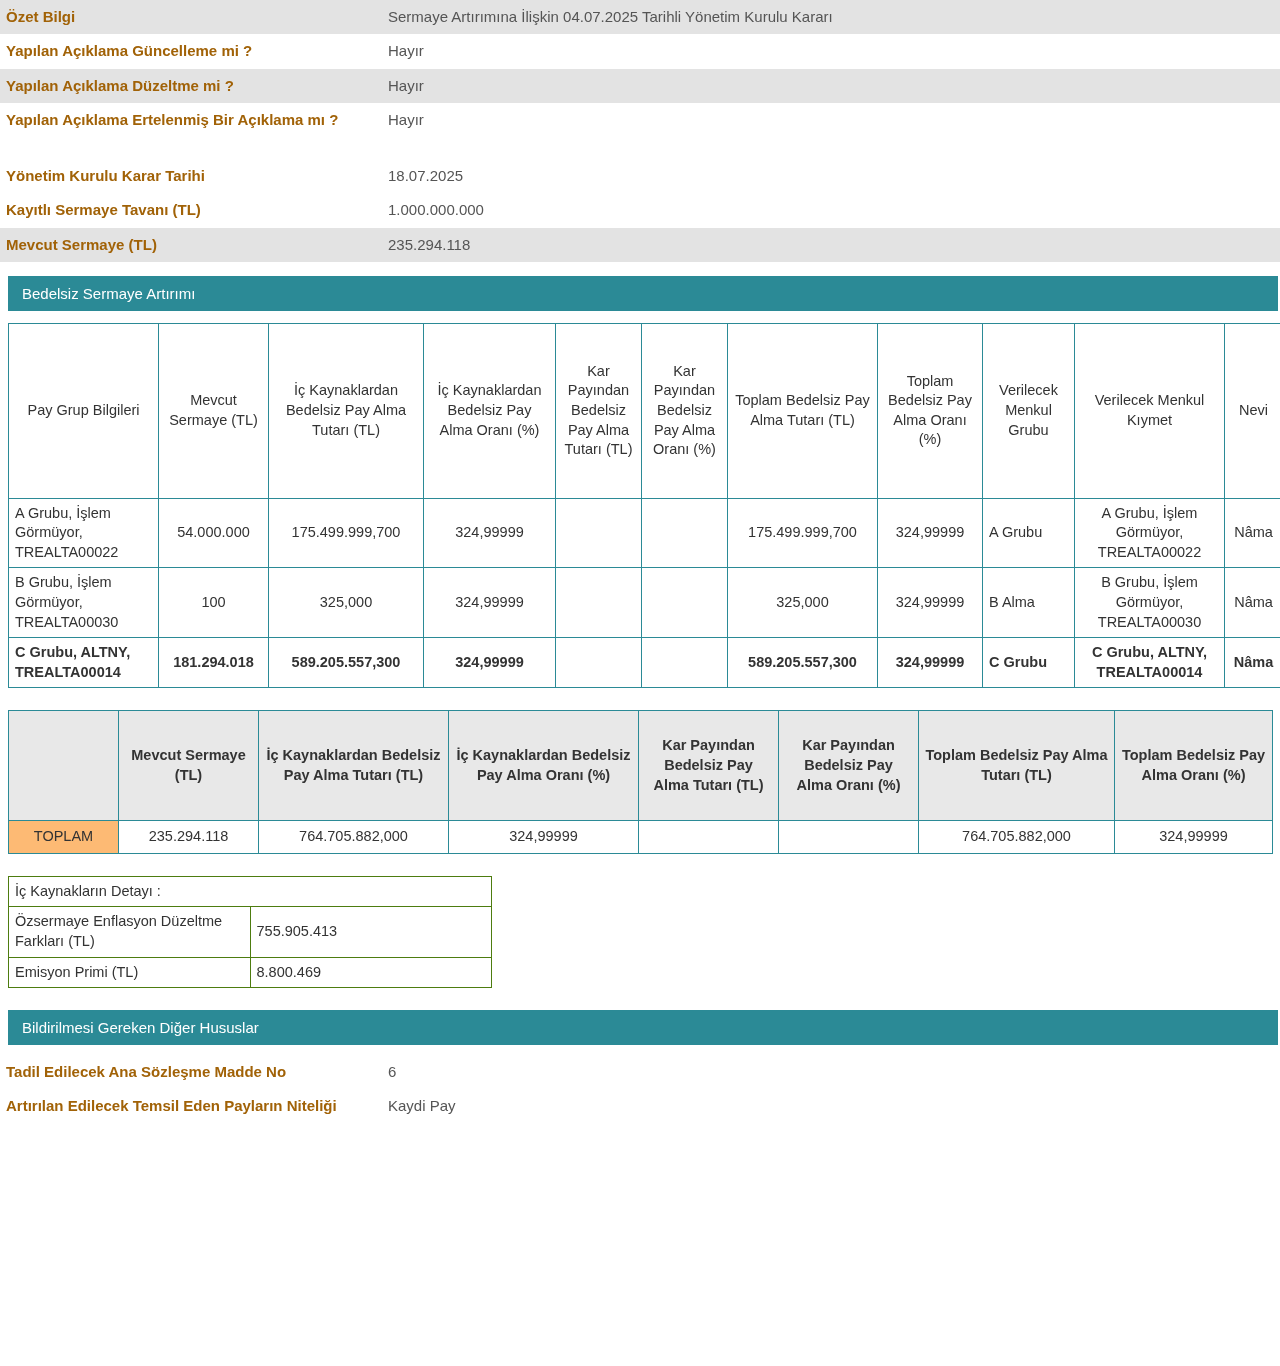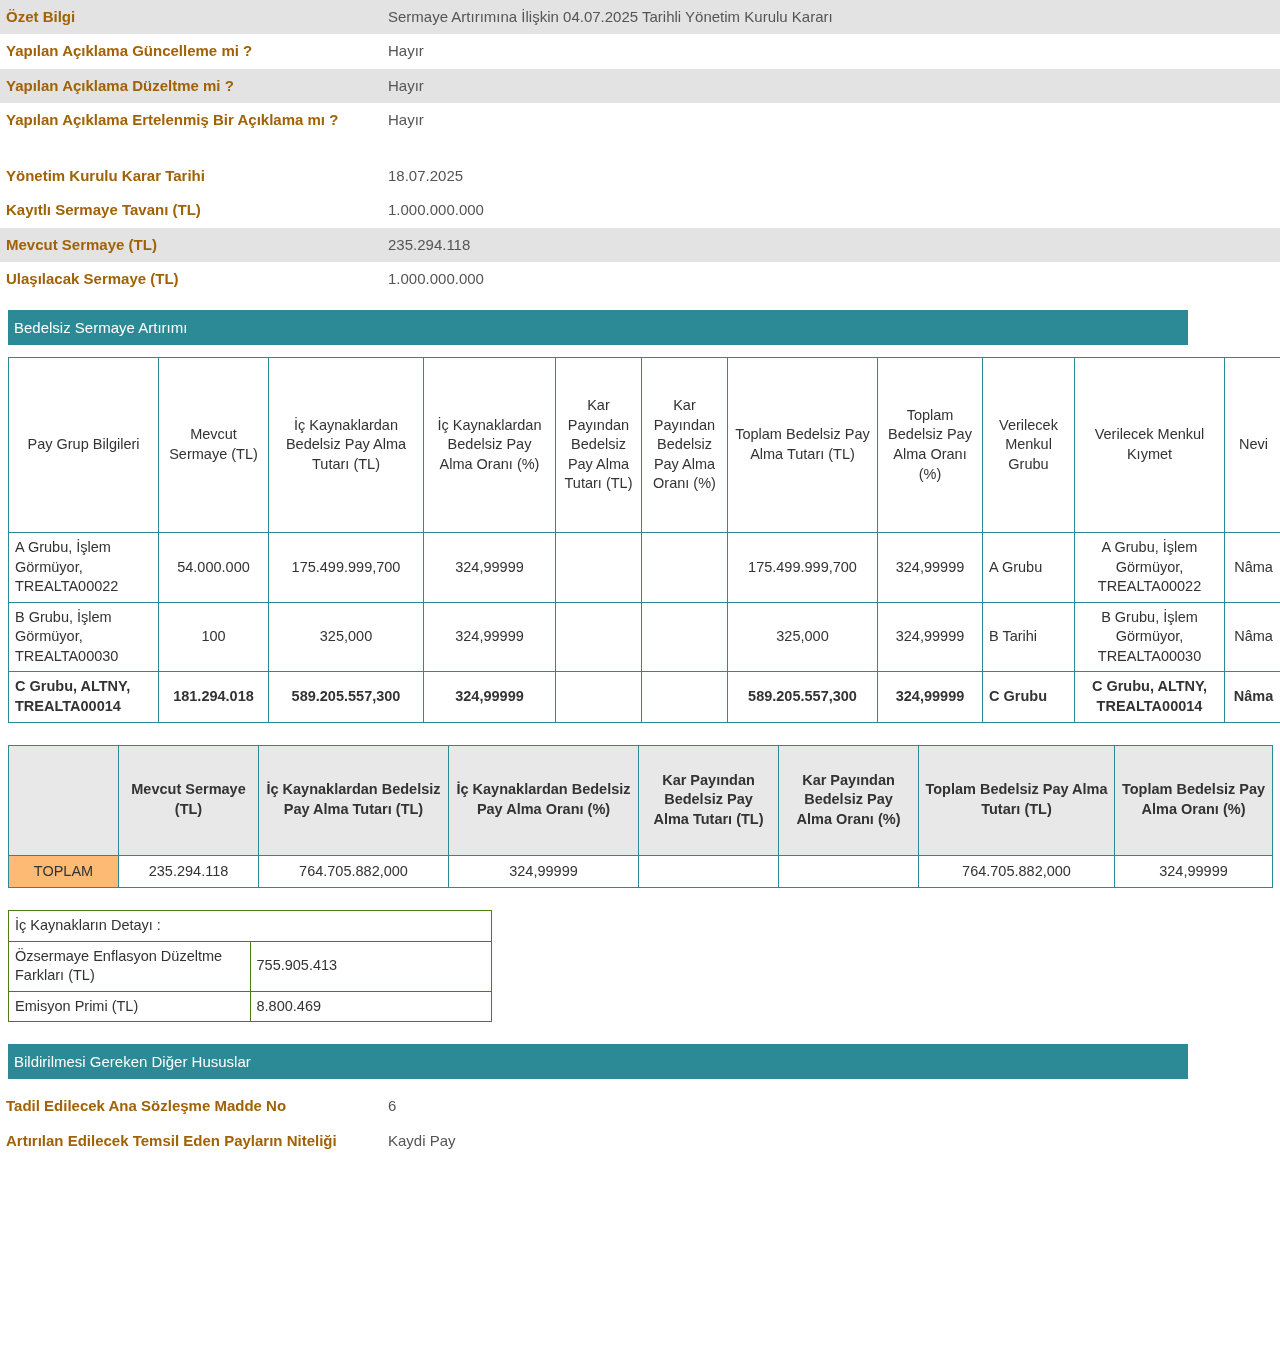--- a/index.html
+++ b/index.html
@@ -179,10 +179,6 @@
       <tr class="kv-row-alt">
         <td class="k">Mevcut Sermaye (TL)</td>
         <td class="v">235.294.118</td>
-      </tr>
-      <tr class="kv-row-plain">
-        <td class="k">Ulaşılacak Sermaye (TL)</td>
-        <td class="v">1.000.000.000</td>
       </tr>
     </tbody>
   </table>

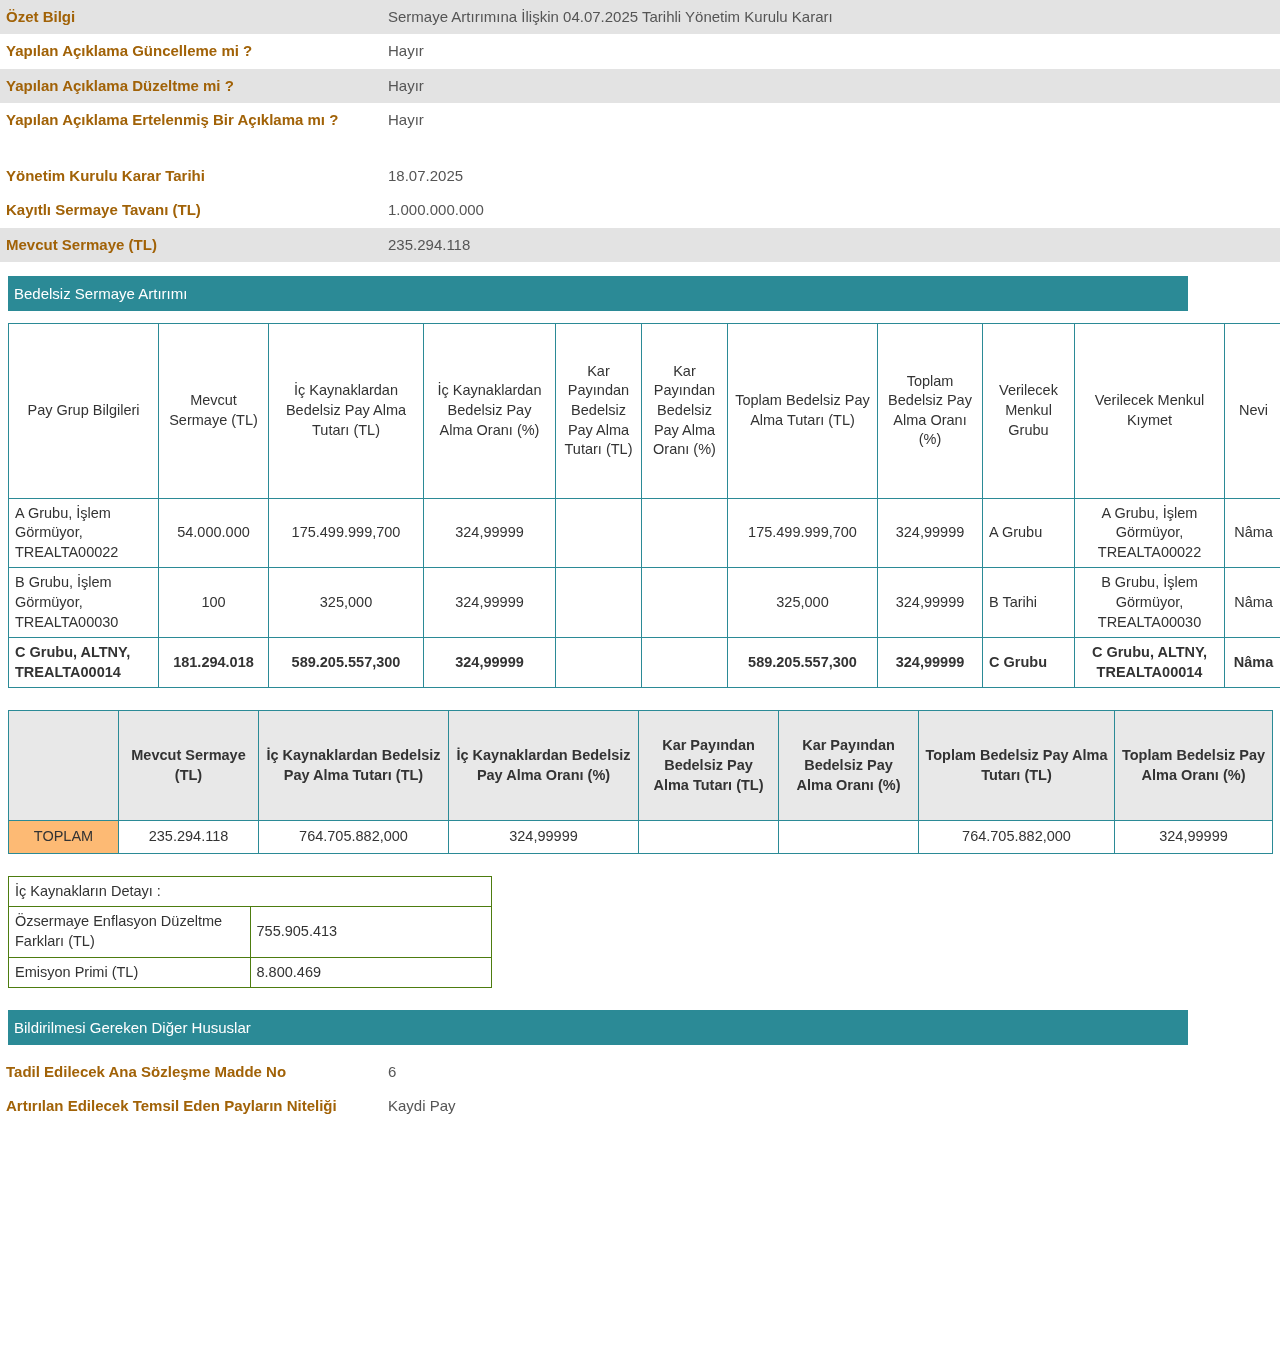--- a/index.html
+++ b/index.html
@@ -56,8 +56,8 @@
     background: #2b8a96;
     color: #ffffff;
     font-size: 15px;
-    padding: 9px 6px;
-    width: 1180px;
+    padding: 9px 14px;
+    width: 1270px;
     margin: 0 8px;
     font-weight: normal;
   }

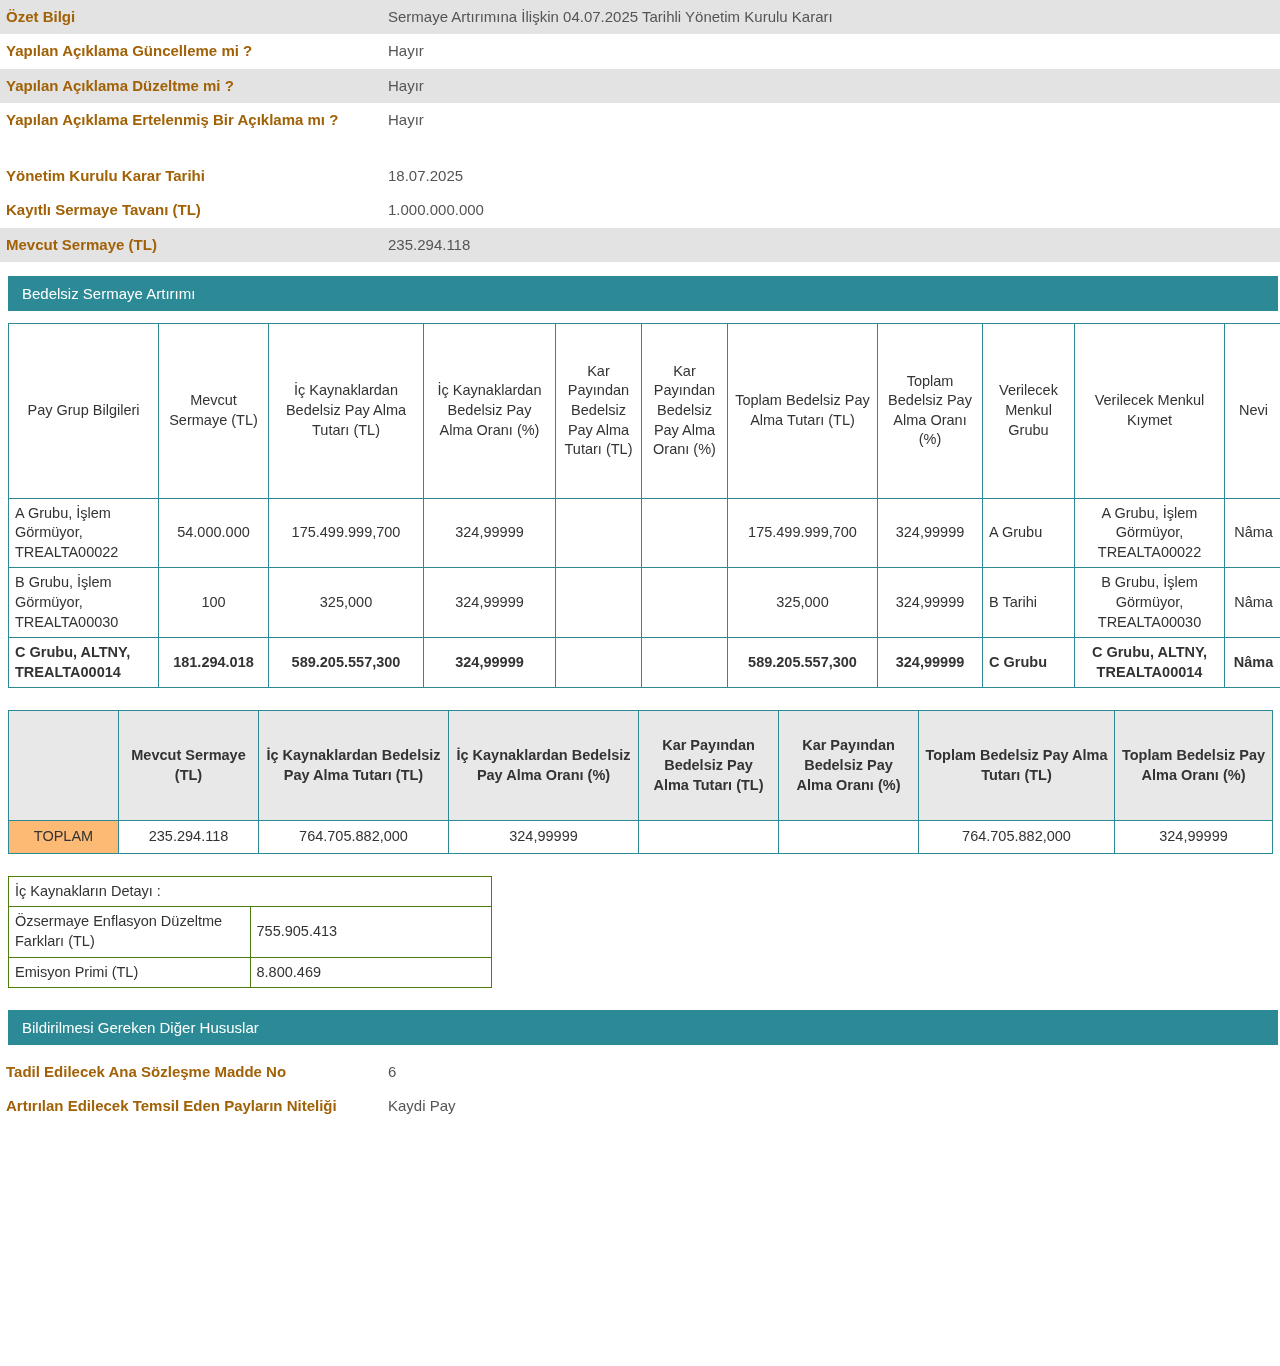--- a/index.html
+++ b/index.html
@@ -239,7 +239,7 @@
         <td></td>
         <td>325,000</td>
         <td>324,99999</td>
-        <td class="rowhead">B Tarihi</td>
+        <td class="rowhead">B Alma</td>
         <td>B Grubu, İşlem Görmüyor, TREALTA00030</td>
         <td>Nâma</td>
       </tr>

